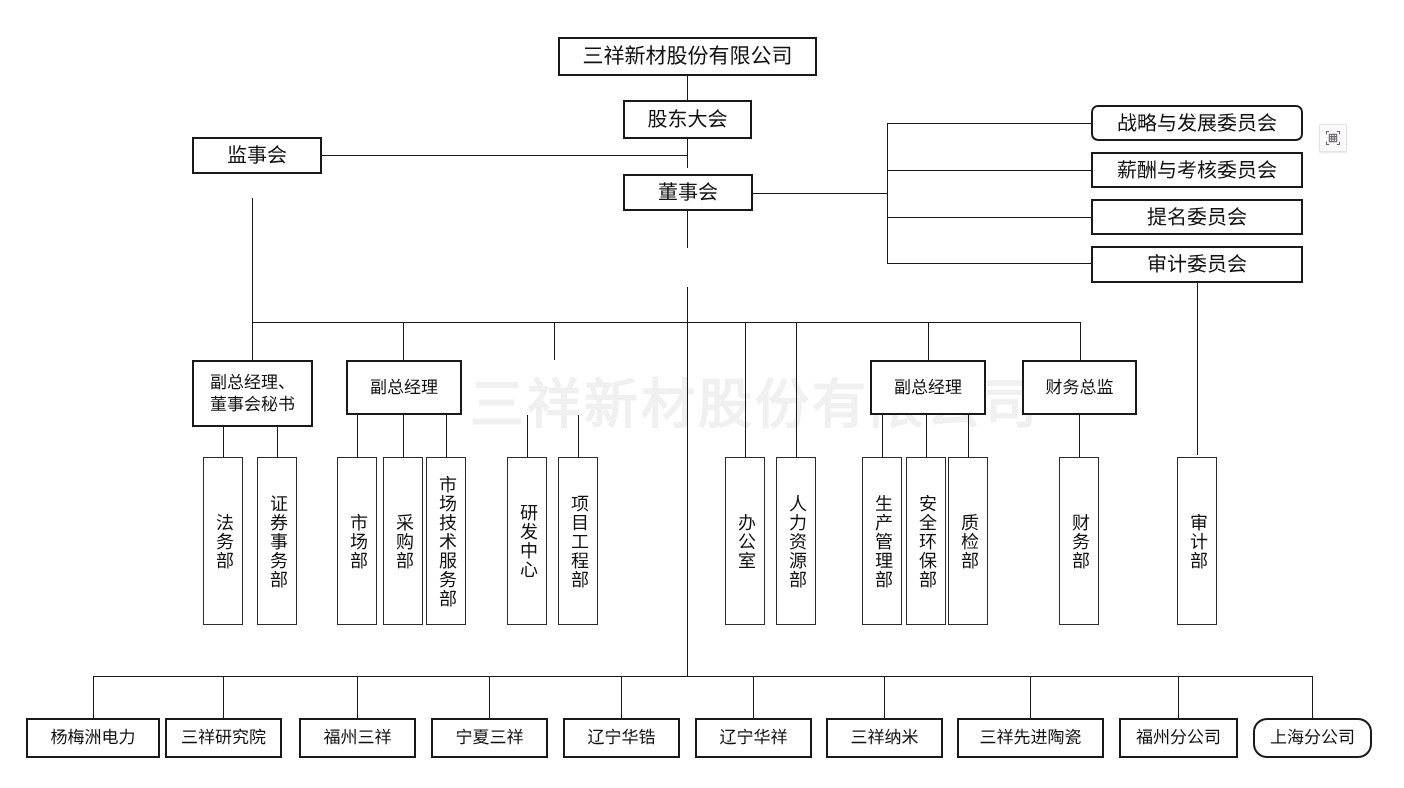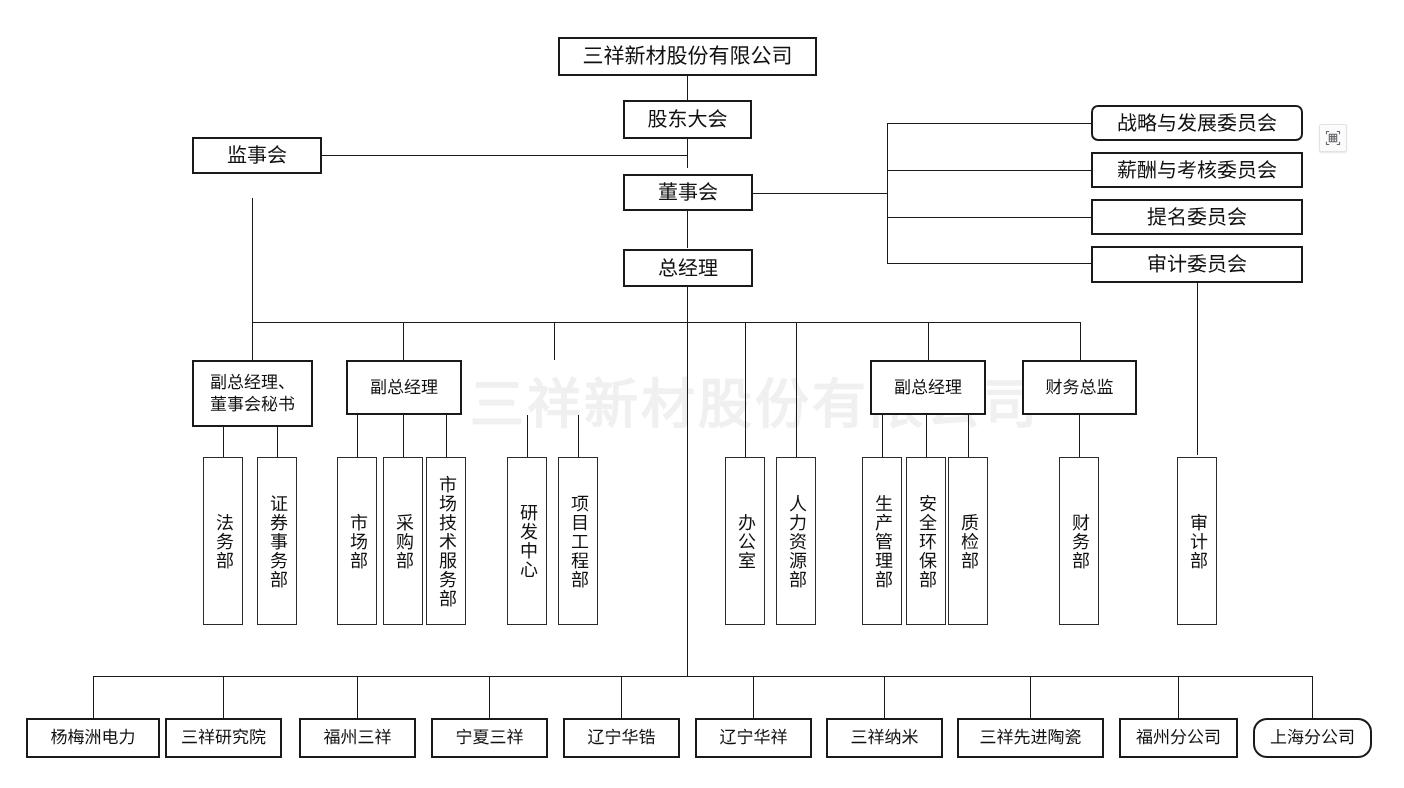--- a/index.html
+++ b/index.html
@@ -161,7 +161,6 @@
 
   <div class="box thick t-org" style="left:623px;top:174px;width:130px;height:37px;">董事会</div>
 
-  <div class="box thick t-org" style="left:623px;top:249px;width:130px;height:38px;">总经理</div>
 
   <div class="box thick t-com" style="left:1091px;top:105px;width:212px;height:36px;border-radius:7px;">战略与发展委员会</div>
   <div class="box thick t-com" style="left:1091px;top:152px;width:212px;height:36px;">薪酬与考核委员会</div>

